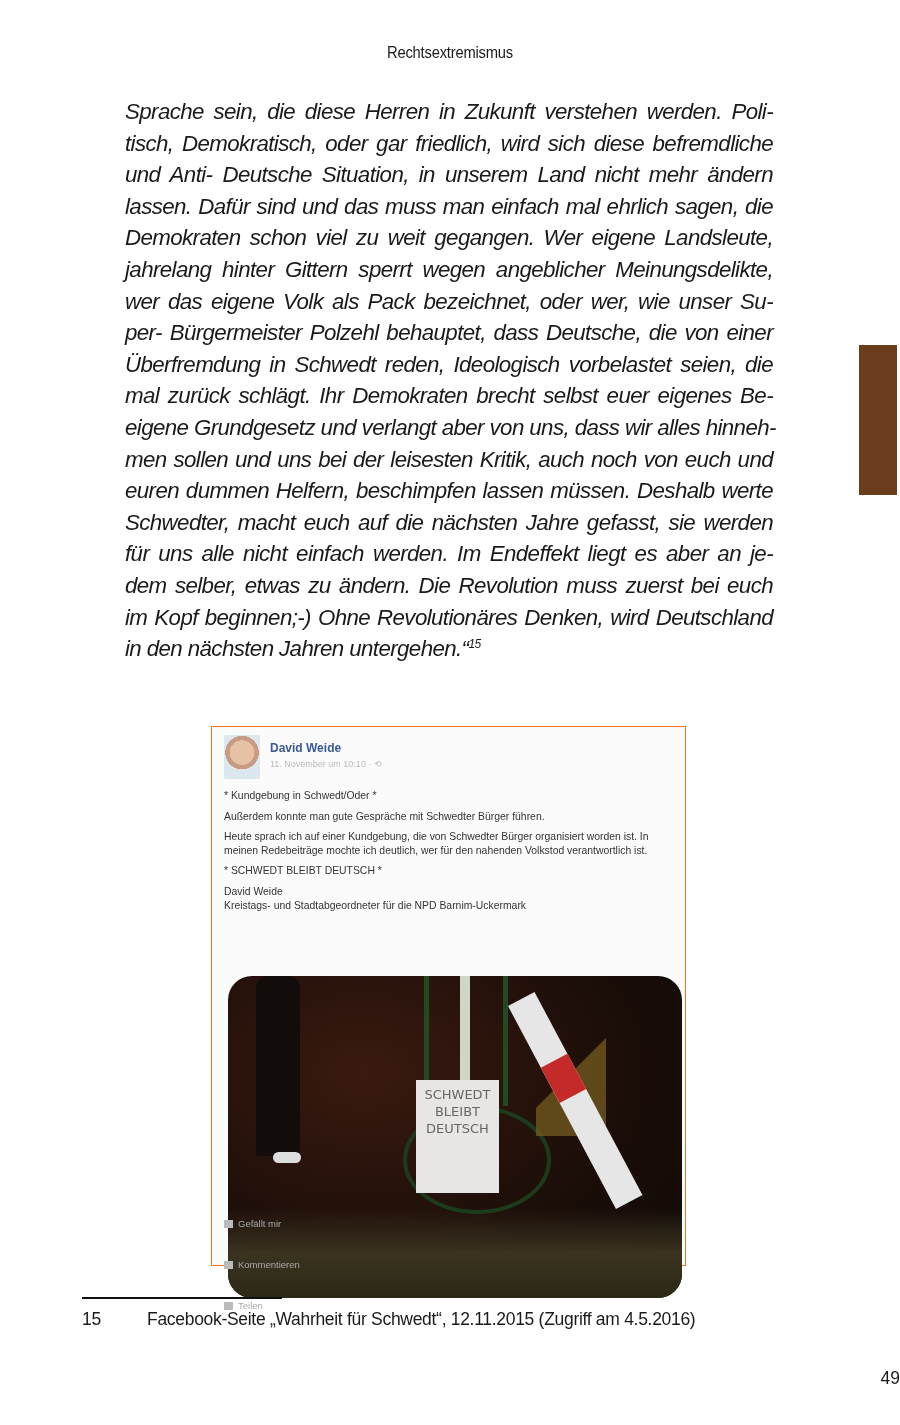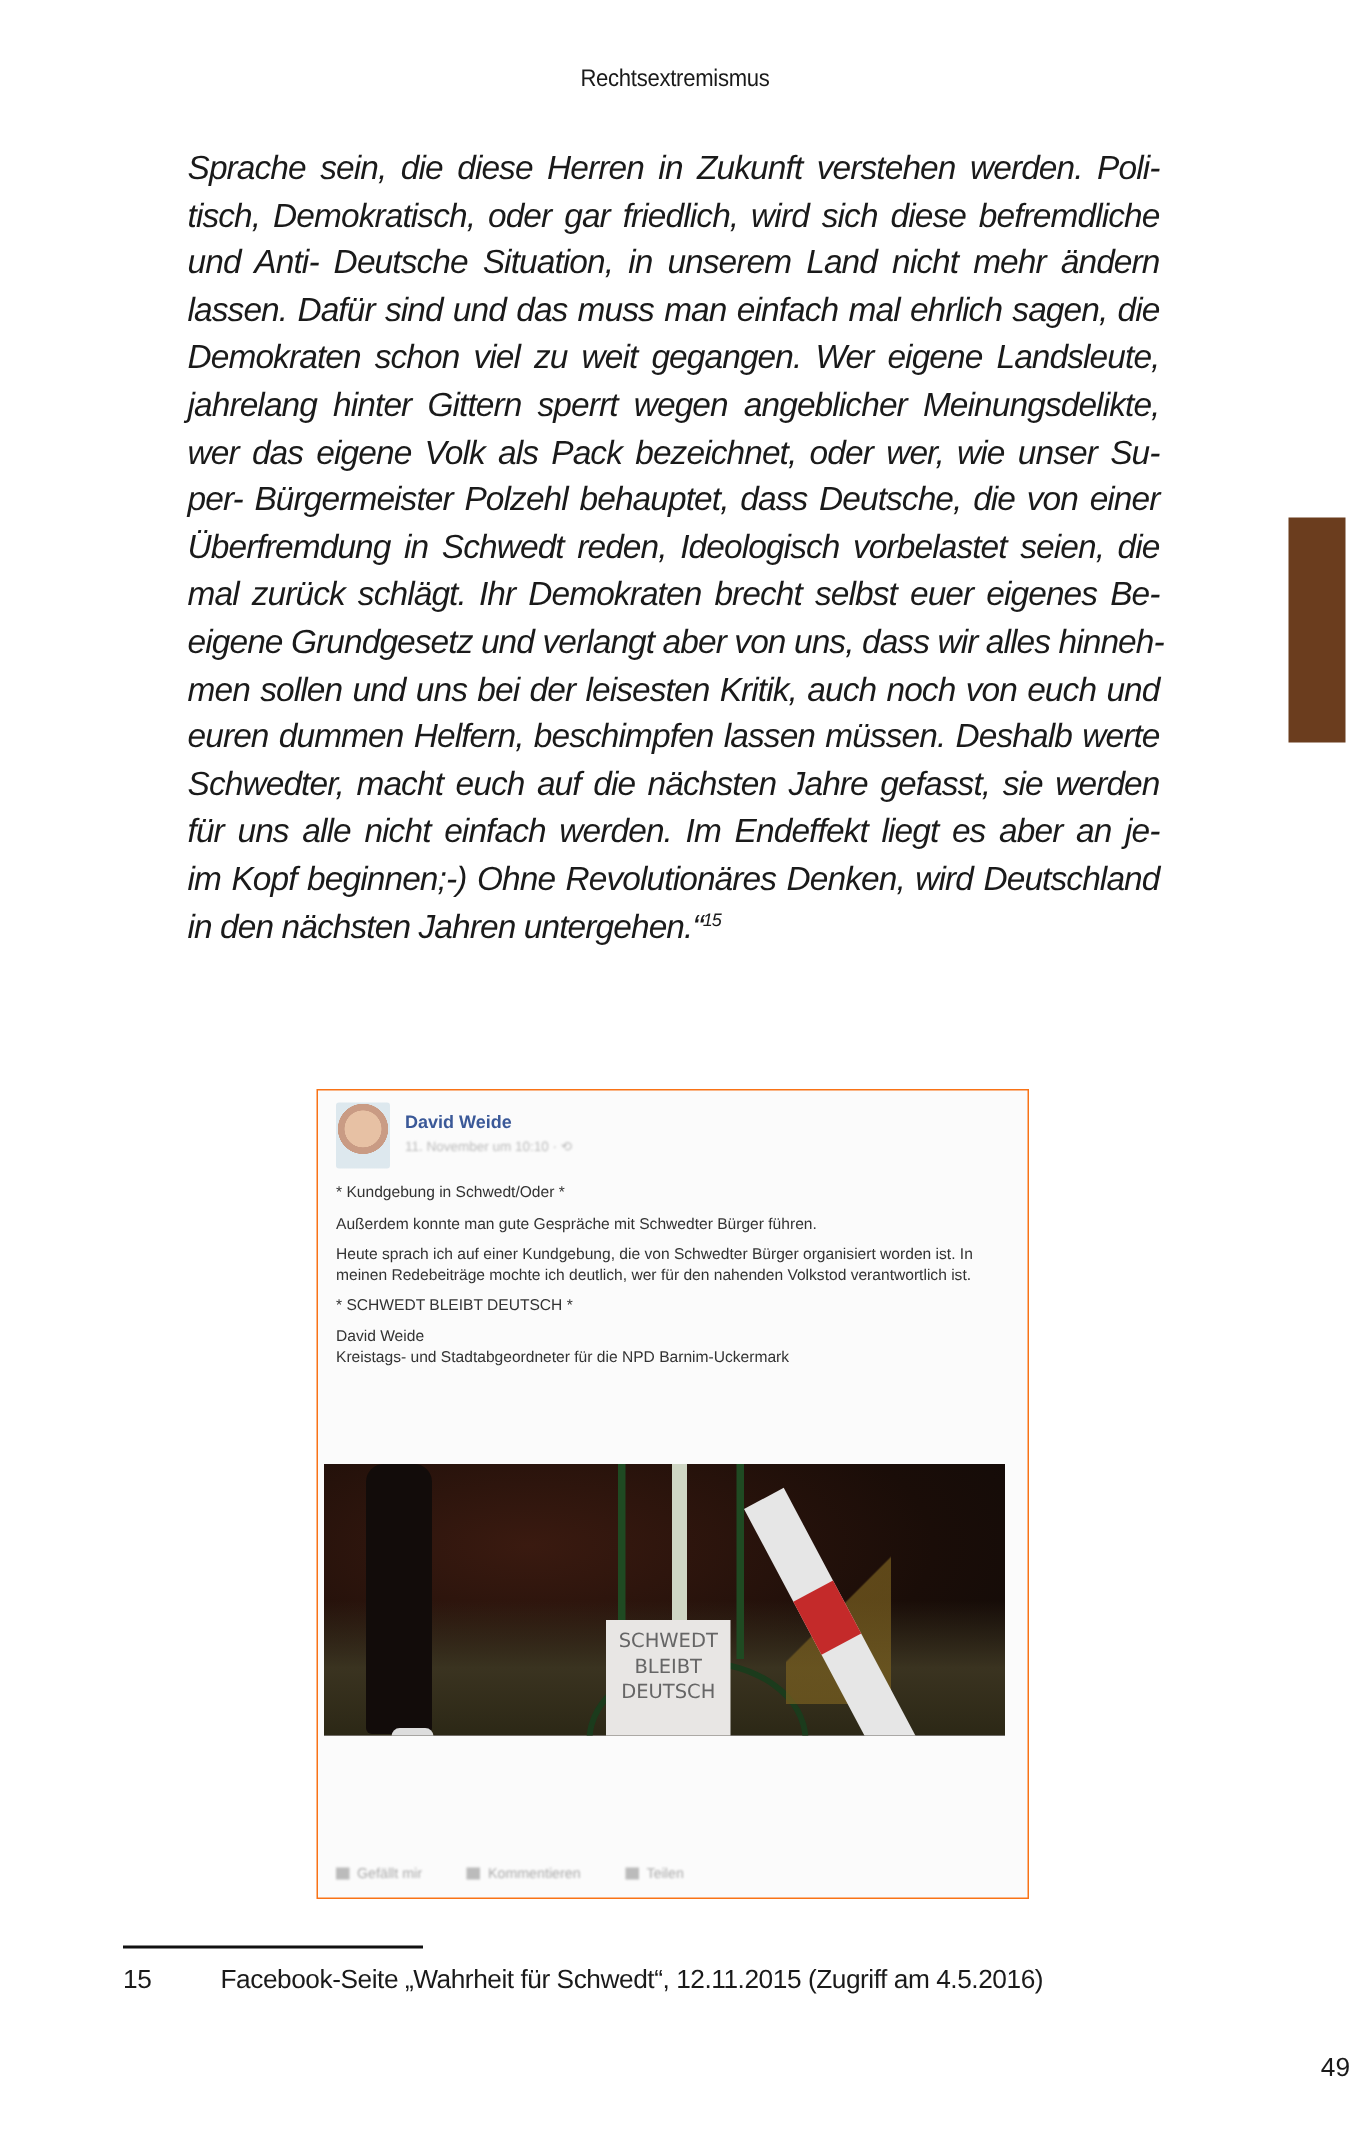--- a/index.html
+++ b/index.html
@@ -73,6 +73,7 @@
   <span class="line">euren dummen Helfern, beschimpfen lassen müssen. Deshalb werte</span>
   <span class="line">Schwedter, macht euch auf die nächsten Jahre gefasst, sie werden</span>
   <span class="line">für uns alle nicht einfach werden. Im Endeffekt liegt es aber an je-</span>
+  <span class="line">dem selber, etwas zu ändern. Die Revolution muss zuerst bei euch</span>
   <span class="line">im Kopf beginnen;-) Ohne Revolutionäres Denken, wird Deutschland</span>
   <span class="line last"><span>in den nächsten Jahren untergehen.“</span><sup>15</sup></span>
 </div>

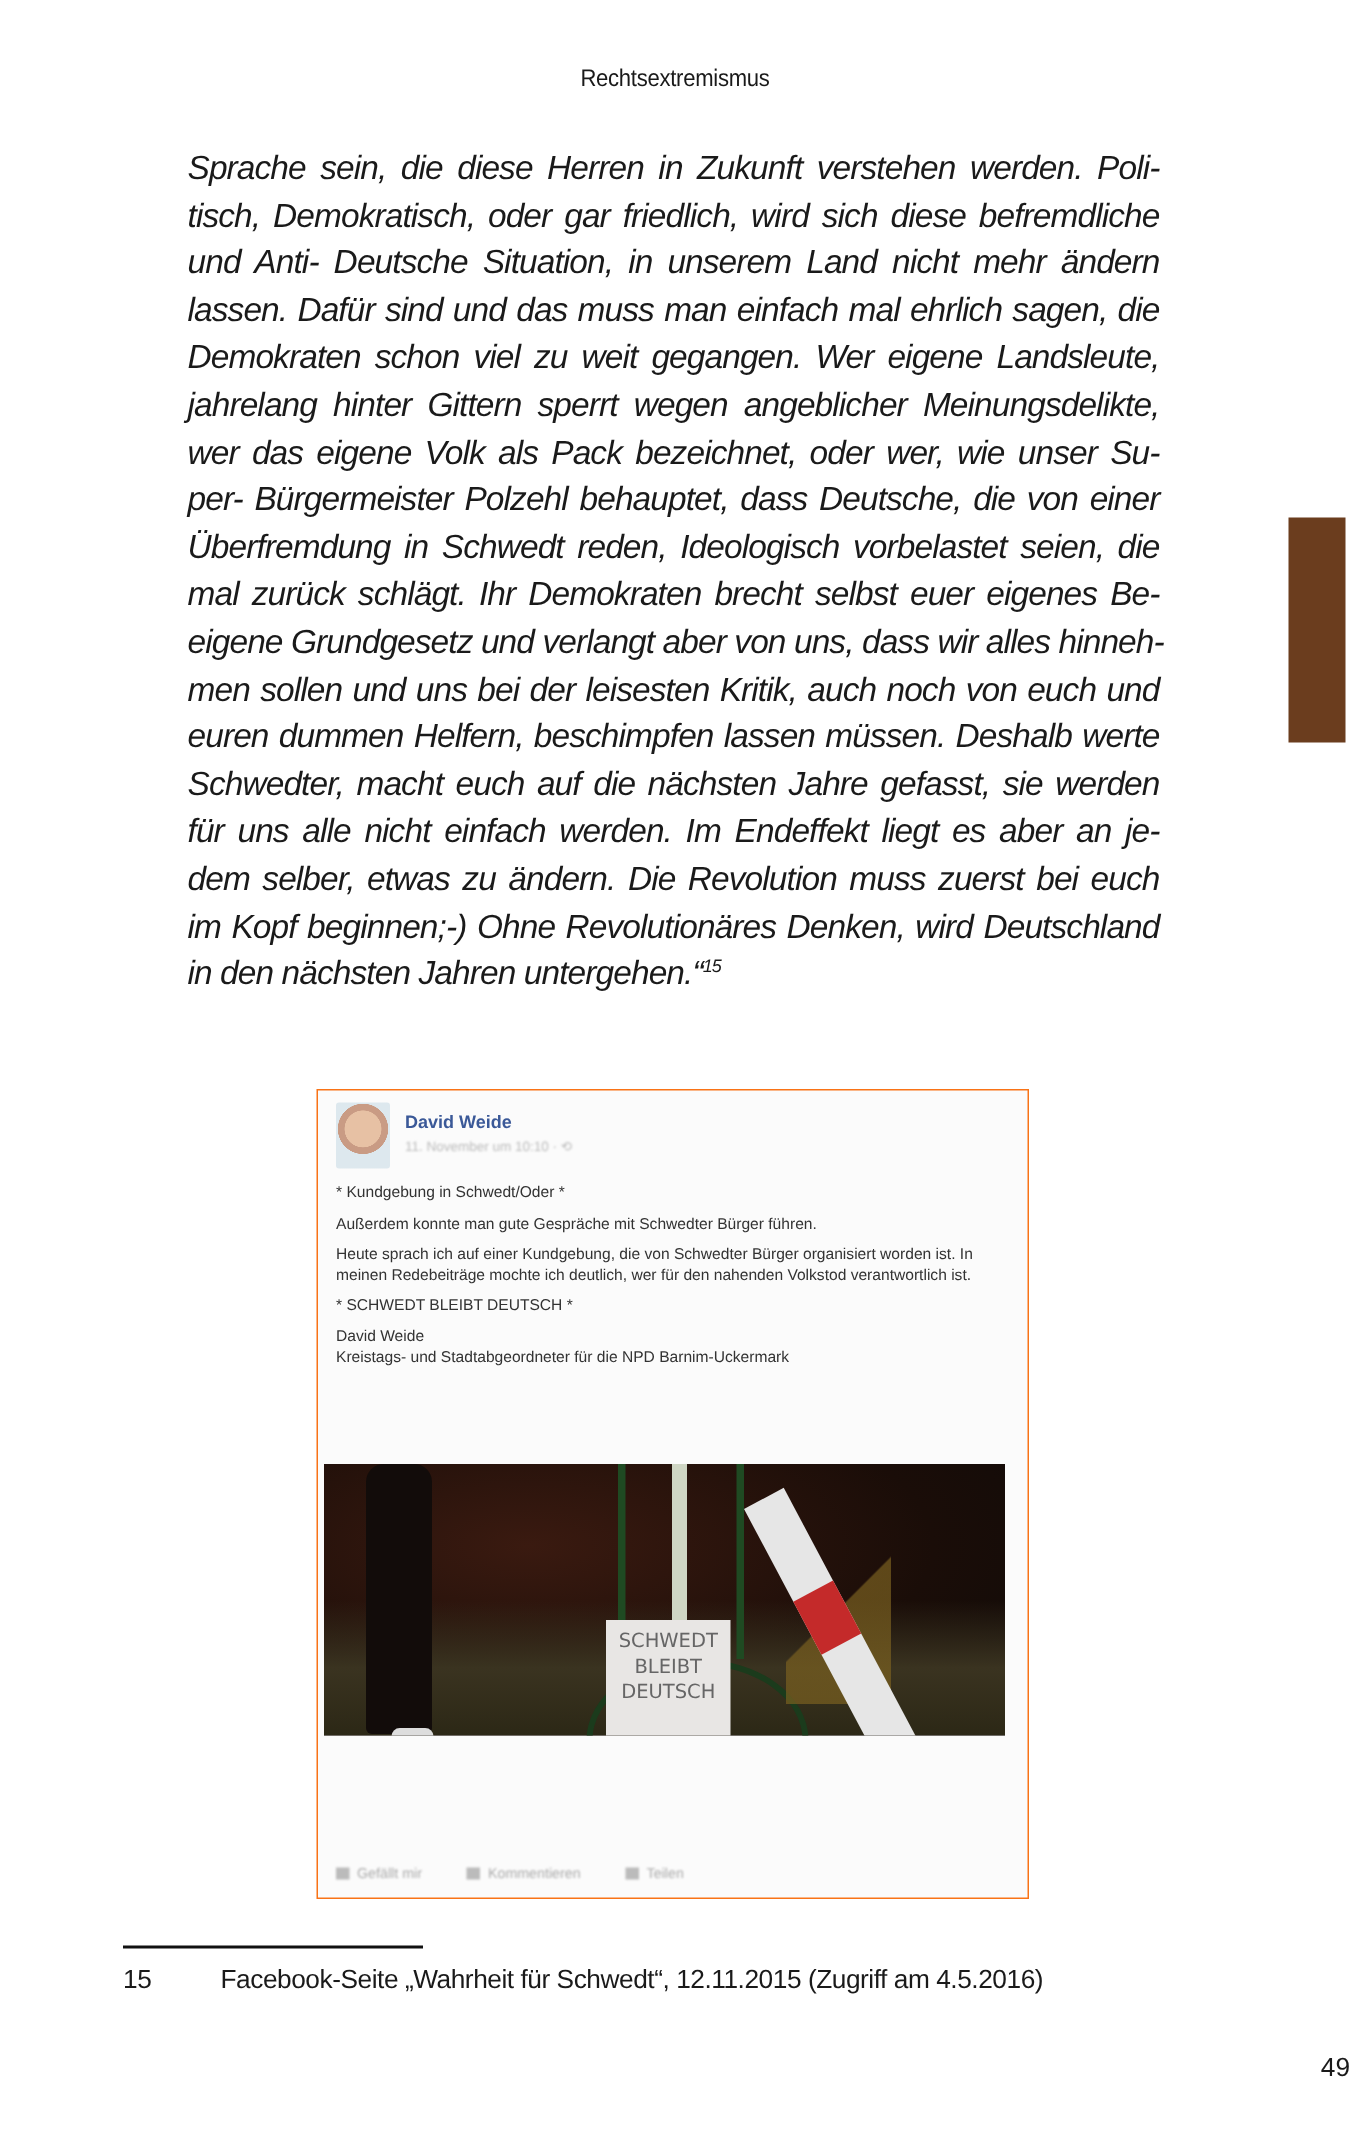--- a/index.html
+++ b/index.html
@@ -25,8 +25,8 @@
   .fb-text{position:absolute;left:12px;top:62px;width:455px;font-size:10.4px;line-height:13.6px;
        color:#333;filter:blur(0.45px);}
   .fb-text p{margin:0 0 7px 0;}
-  .fb-photo{position:absolute;left:4px;top:249px;width:454px;height:181px;overflow:hidden;
-       background:radial-gradient(ellipse at 30% 30%,#3a1a10 0%,#1a0d08 60%,#0e0a08 100%);}
+  .fb-photo{position:absolute;left:16px;top:249px;width:454px;height:322px;overflow:hidden;
+       background:radial-gradient(ellipse at 30% 30%,#3a1a10 0%,#1a0d08 60%,#0e0a08 100%);border-radius:24px;}
   .photo-ground{position:absolute;left:0;bottom:0;width:100%;height:90px;
        background:linear-gradient(180deg,rgba(40,30,15,0) 0%,#3a3320 50%,#2c2816 100%);}
   .photo-pole{position:absolute;left:232px;top:0;width:10px;height:120px;background:#cfd6c4;}

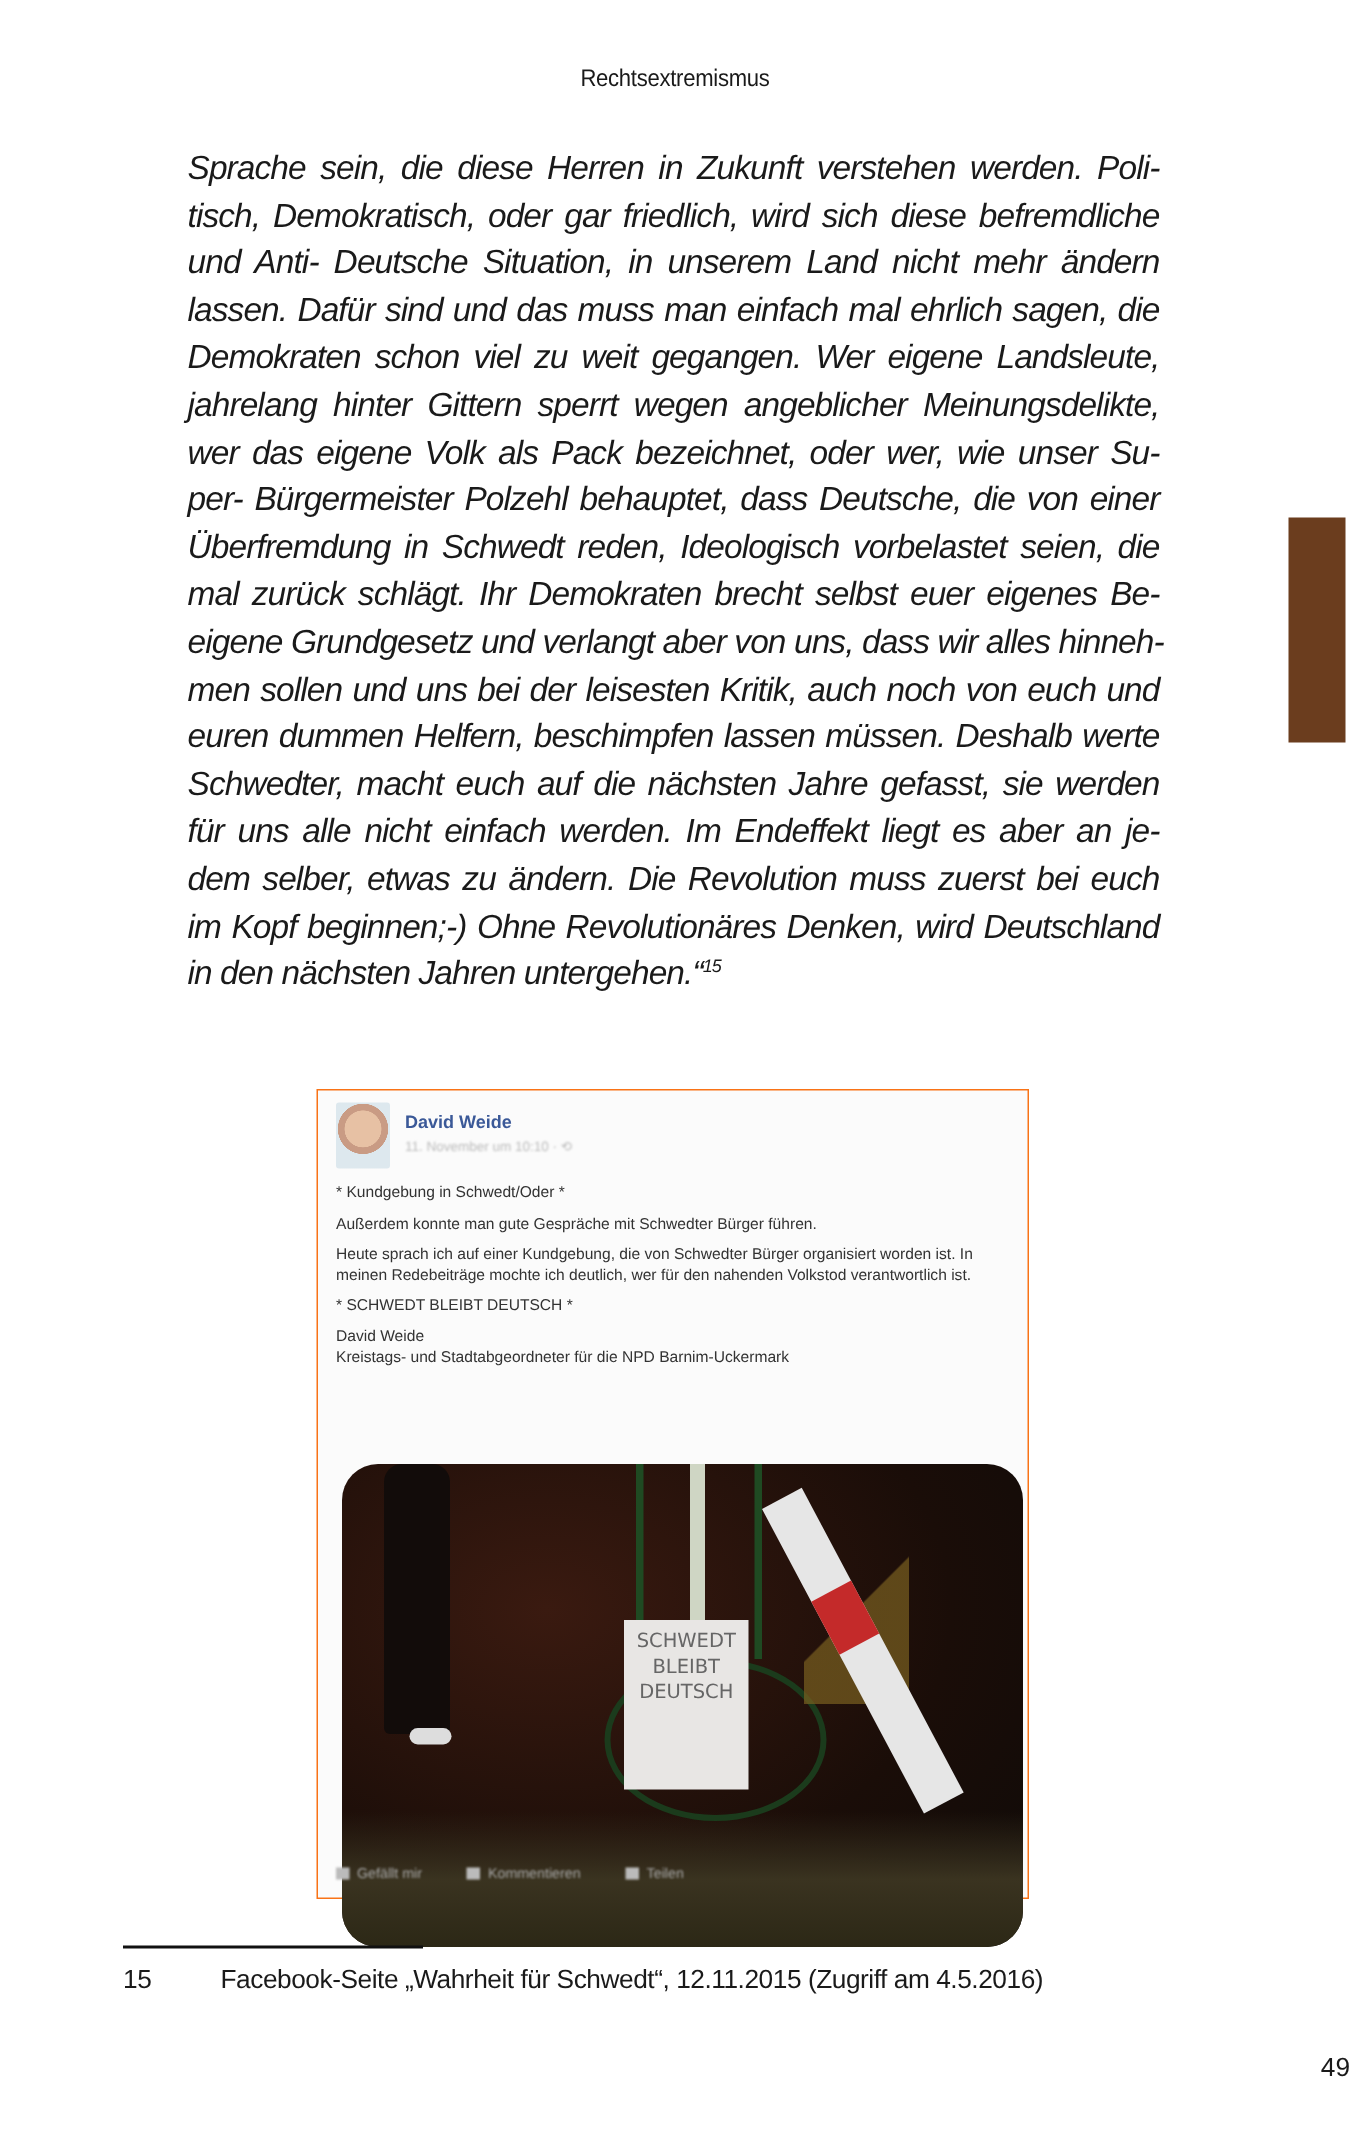--- a/index.html
+++ b/index.html
@@ -43,7 +43,7 @@
        background:linear-gradient(135deg,transparent 45%,#7a6020 46%);opacity:0.7;}
   .photo-person{position:absolute;left:28px;top:0;width:44px;height:180px;background:#120c0a;border-radius:12px 12px 4px 4px;}
   .photo-shoe{position:absolute;left:45px;top:176px;width:28px;height:11px;background:#ddd;border-radius:6px;}
-  .fb-actions{position:absolute;left:12px;top:517px;display:flex;gap:30px;font-size:9.5px;color:#aaa;filter:blur(0.7px);}
+  .fb-actions{position:absolute;left:12px;top:491px;display:flex;gap:30px;font-size:9.5px;color:#aaa;filter:blur(0.7px);flex-direction:column;}
   .fb-actions span.ic{display:inline-block;width:9px;height:8px;background:#bbb;margin-right:5px;vertical-align:middle;}
   .fn-rule{position:absolute;left:82px;top:1297px;width:200px;height:2px;background:#111;}
   .footnote{position:absolute;left:82px;top:1309px;font-size:17.5px;display:flex;letter-spacing:-0.3px;}

